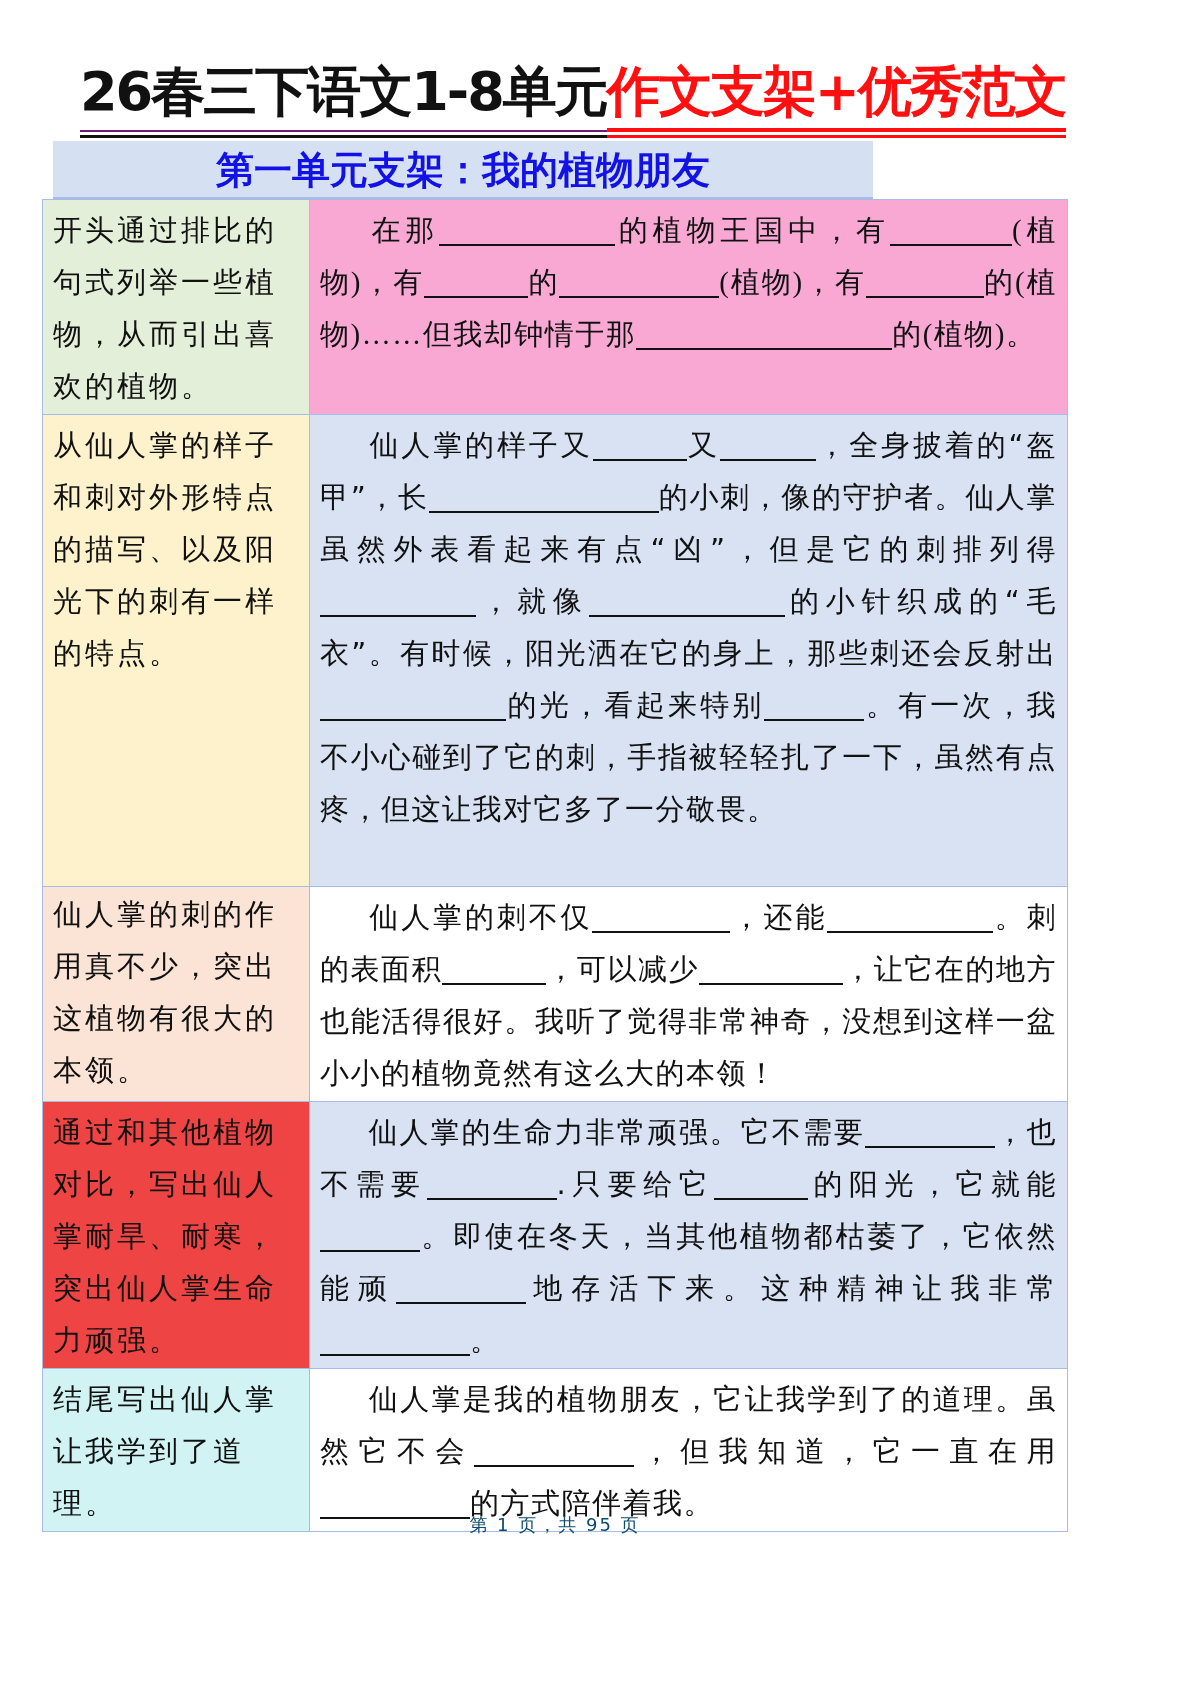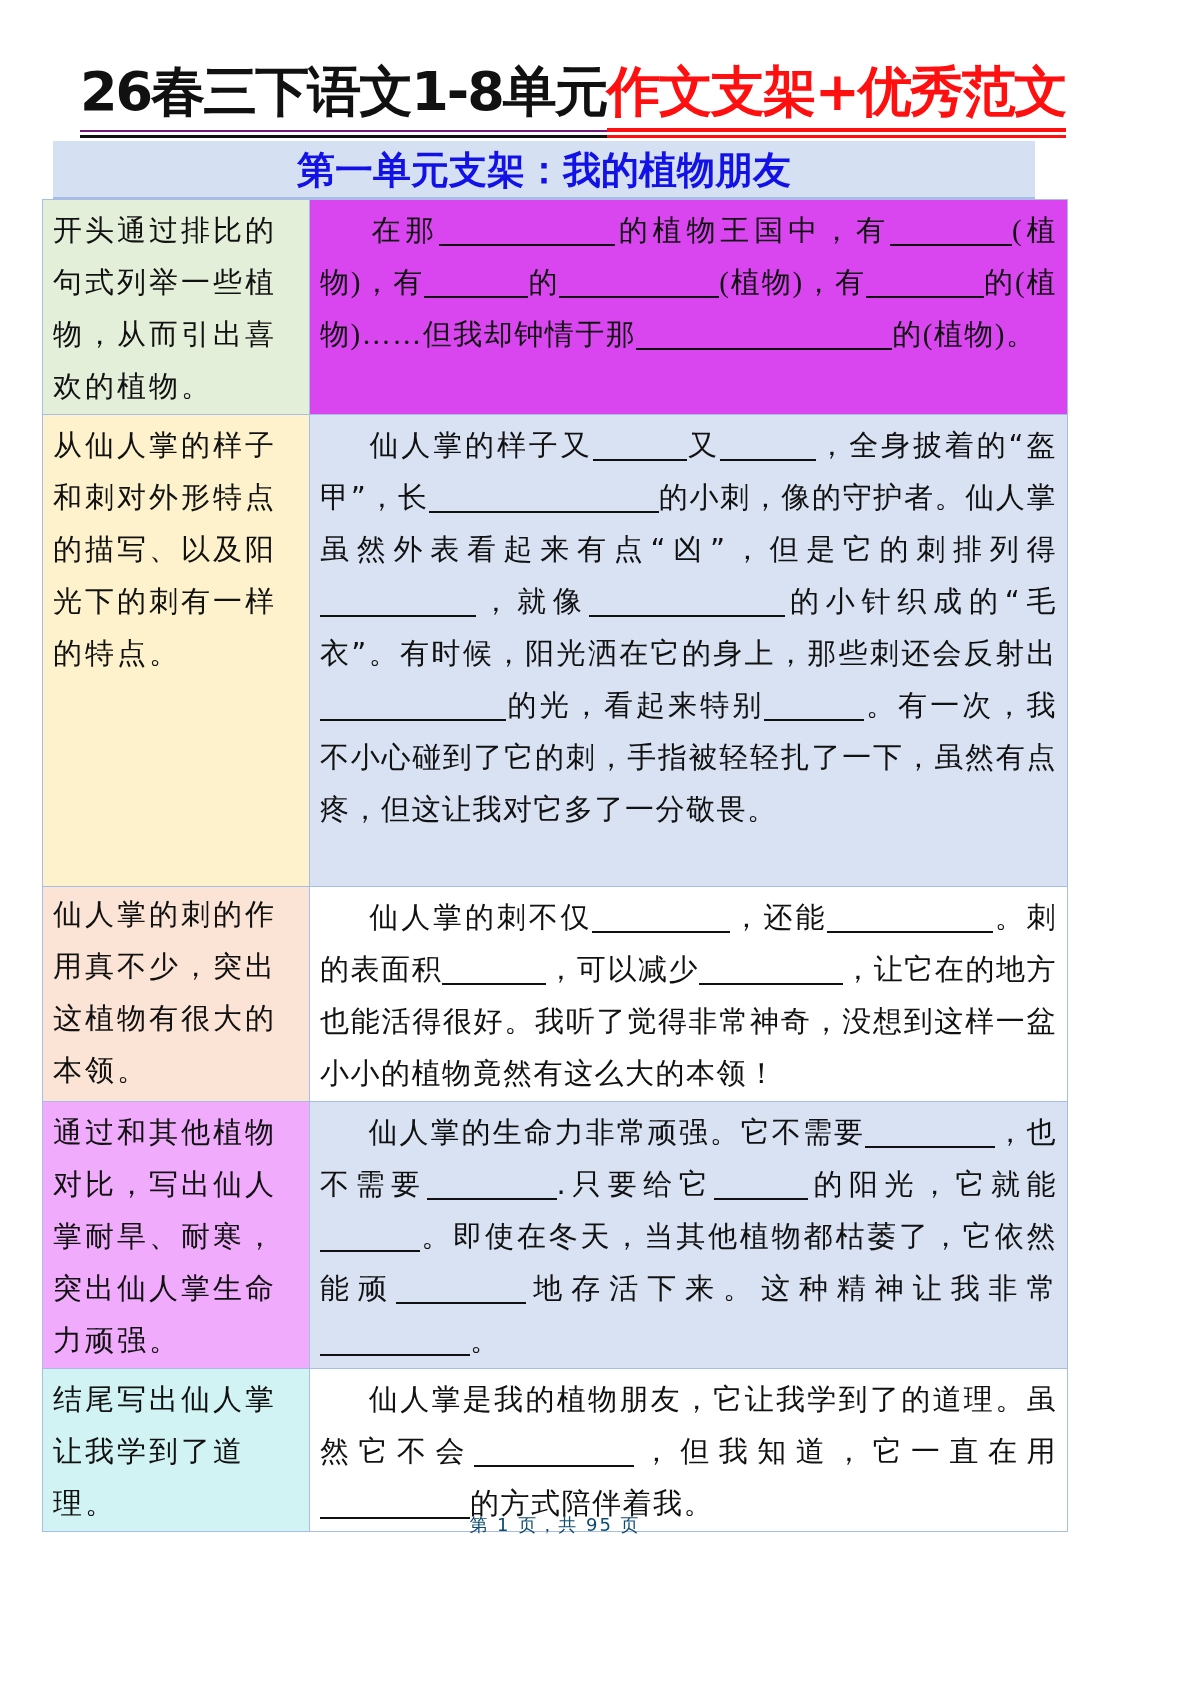--- a/index.html
+++ b/index.html
@@ -44,7 +44,7 @@
       position: absolute;
       left: 53px;
       top: 141px;
-      width: 982px;
+      width: 820px;
       height: 56px;
       background: #d6e0f3;
       border-bottom: 2px solid #a8bde6;

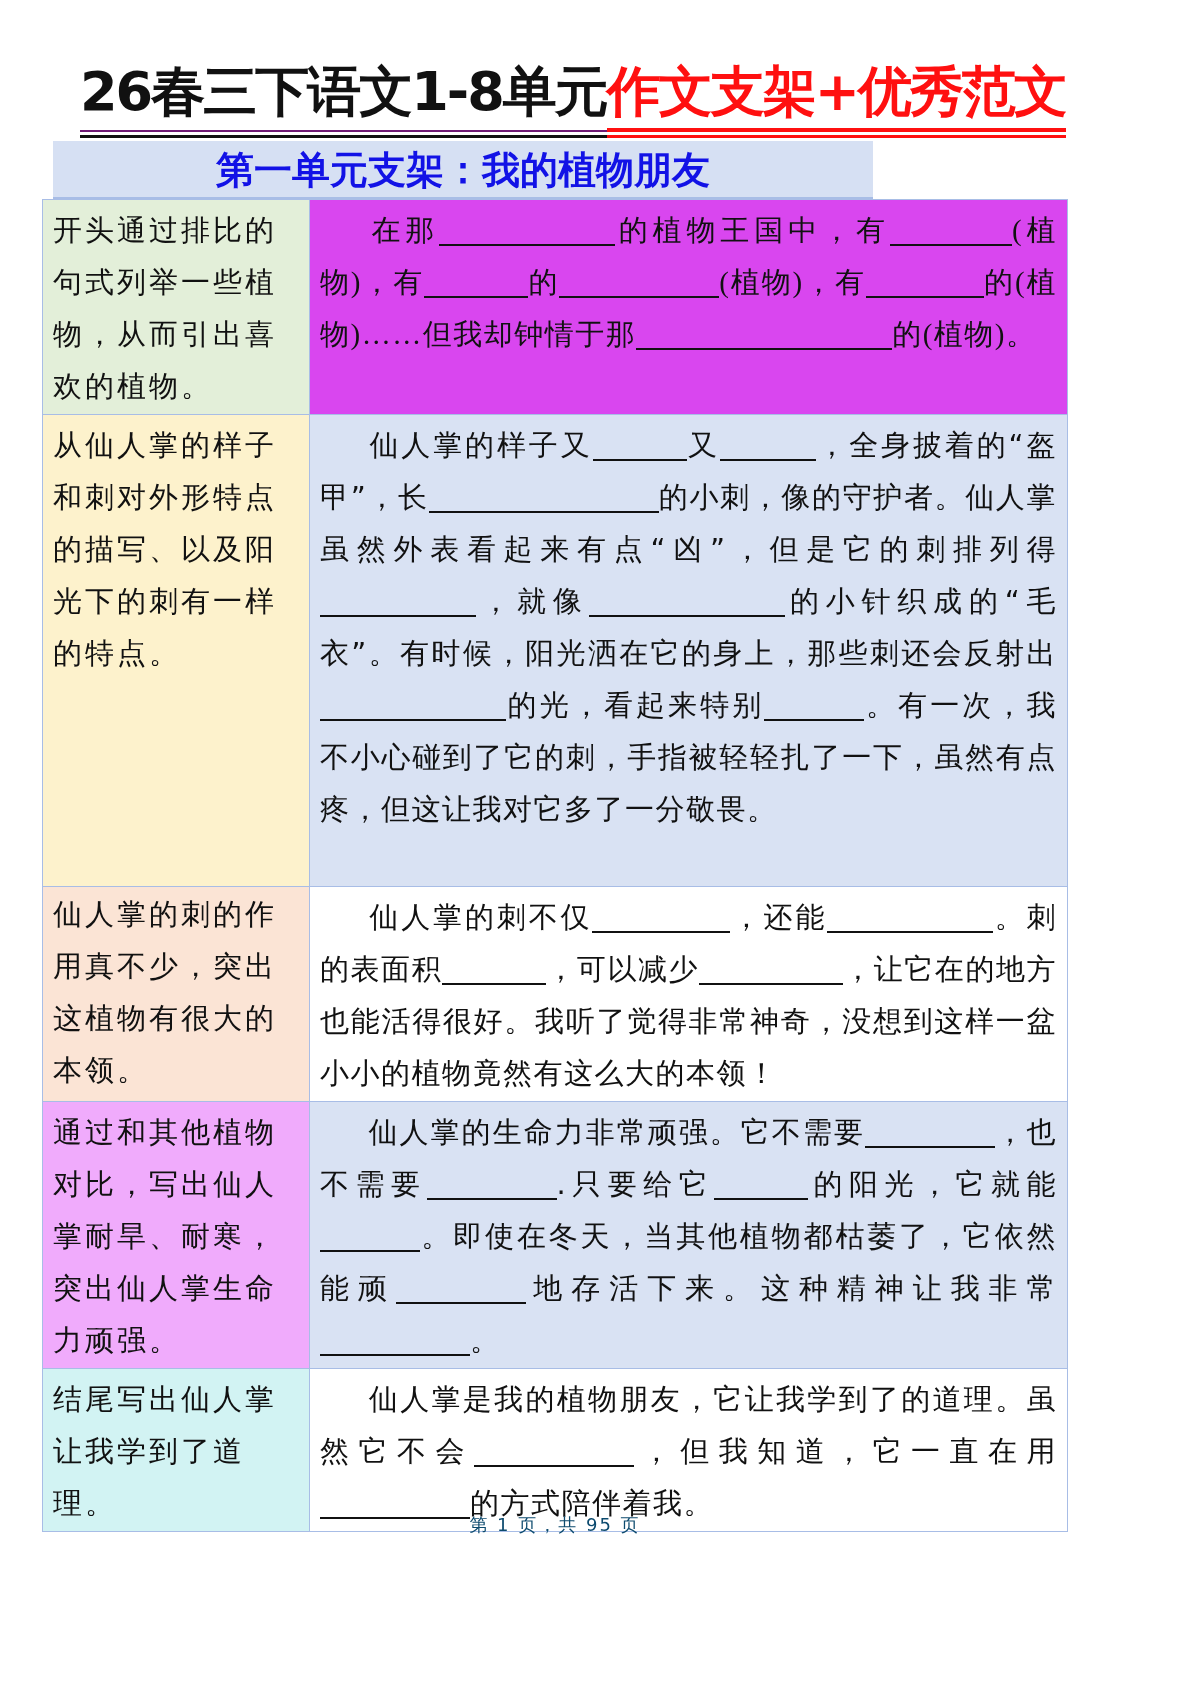--- a/index.html
+++ b/index.html
@@ -113,7 +113,7 @@
     <td class="col-left" style="background:#e3efd9;">
       <span>开头通过排比的句式列举一些植物，从而引出喜欢的植物。</span>
     </td>
-    <td class="col-right" style="background:#d946ef;">
+    <td class="col-right" style="background:#f9a8d4;">
       <span class="indent"></span><span>在那</span><span class="blank" style="width:176px"></span><span>的植物王国中，有</span><span class="blank" style="width:122px"></span><span>(植物)，有</span><span class="blank" style="width:104px"></span><span>的</span><span class="blank" style="width:160px"></span><span>(植物)，有</span><span class="blank" style="width:118px"></span><span>的(植物)……但我却钟情于那</span><span class="blank" style="width:256px"></span><span>的(植物)。</span>
     </td>
   </tr>

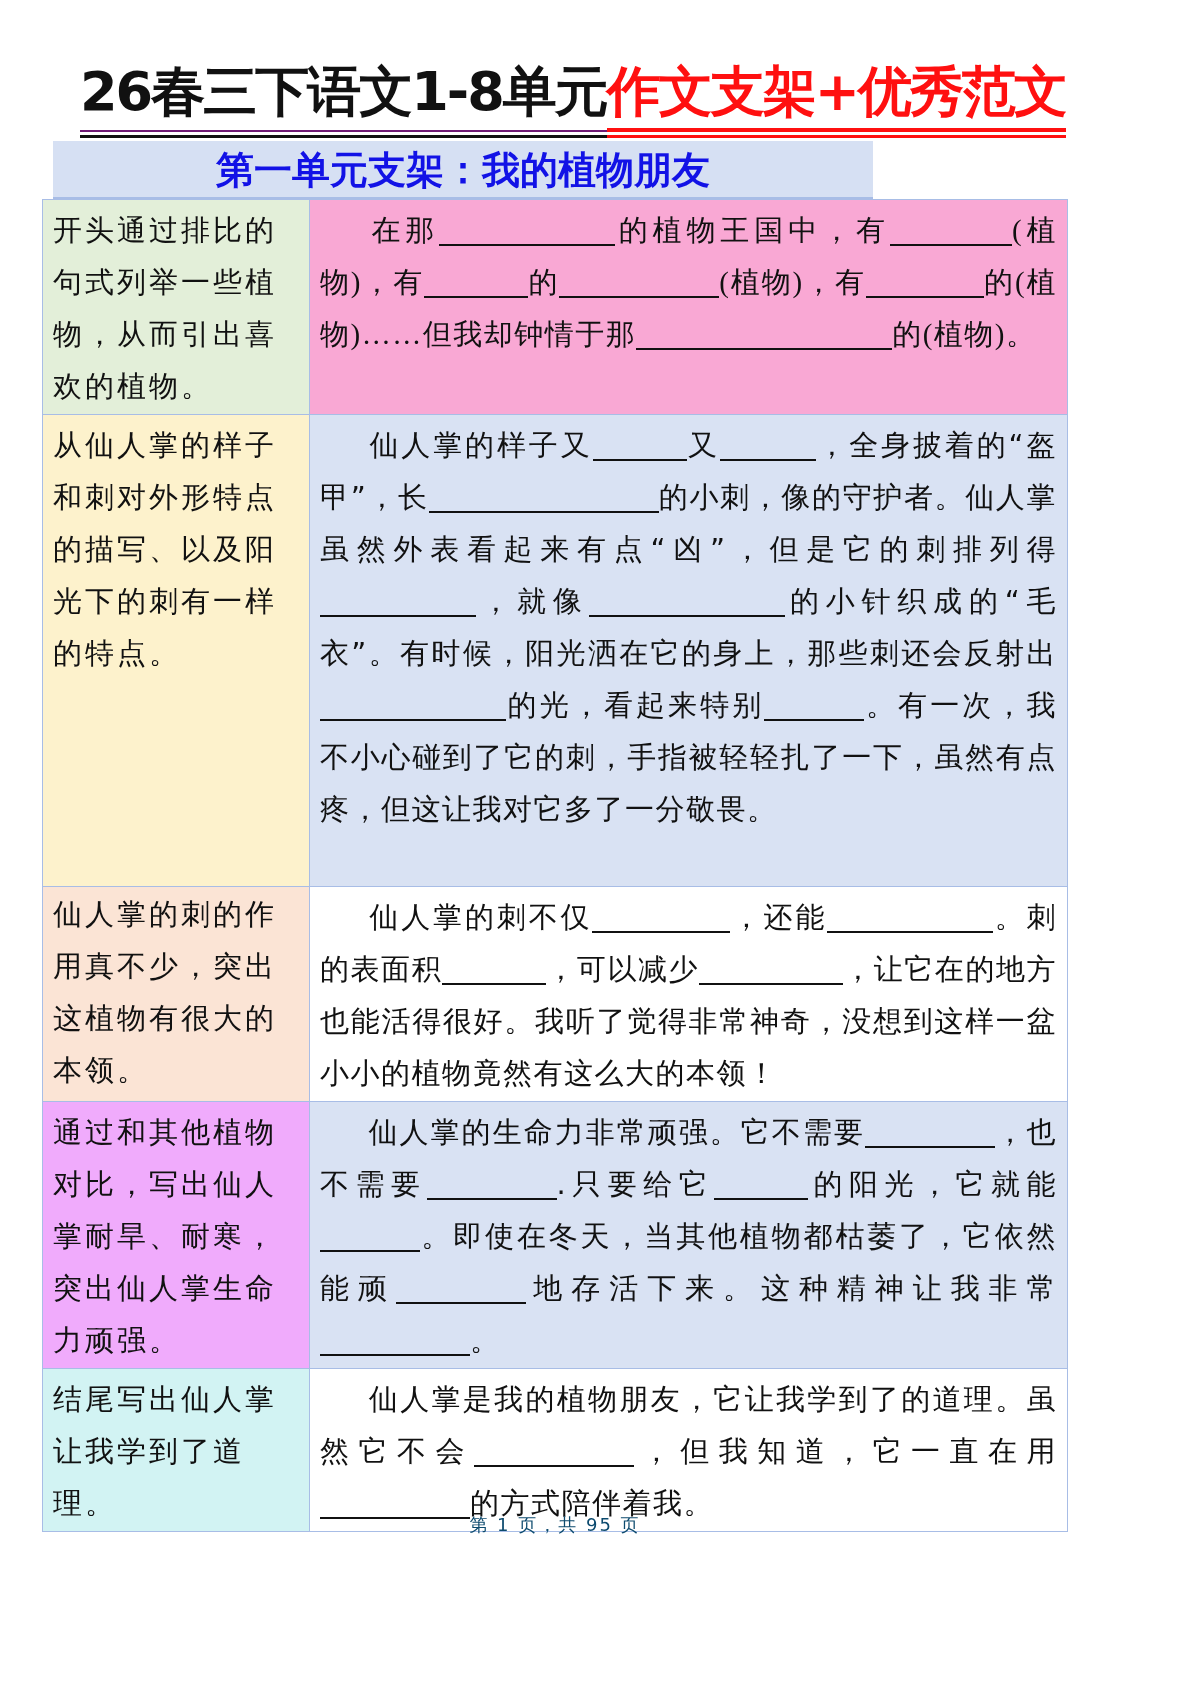--- a/index.html
+++ b/index.html
@@ -137,7 +137,7 @@
   </tr>
 
   <tr style="height:260px;">
-    <td class="col-left" style="background:#f0abfc;">
+    <td class="col-left" style="background:#ef4444;">
       <span>通过和其他植物对比，写出仙人掌耐旱、耐寒，突出仙人掌生命力顽强。</span>
     </td>
     <td class="col-right" style="background:#d9e2f3;">

